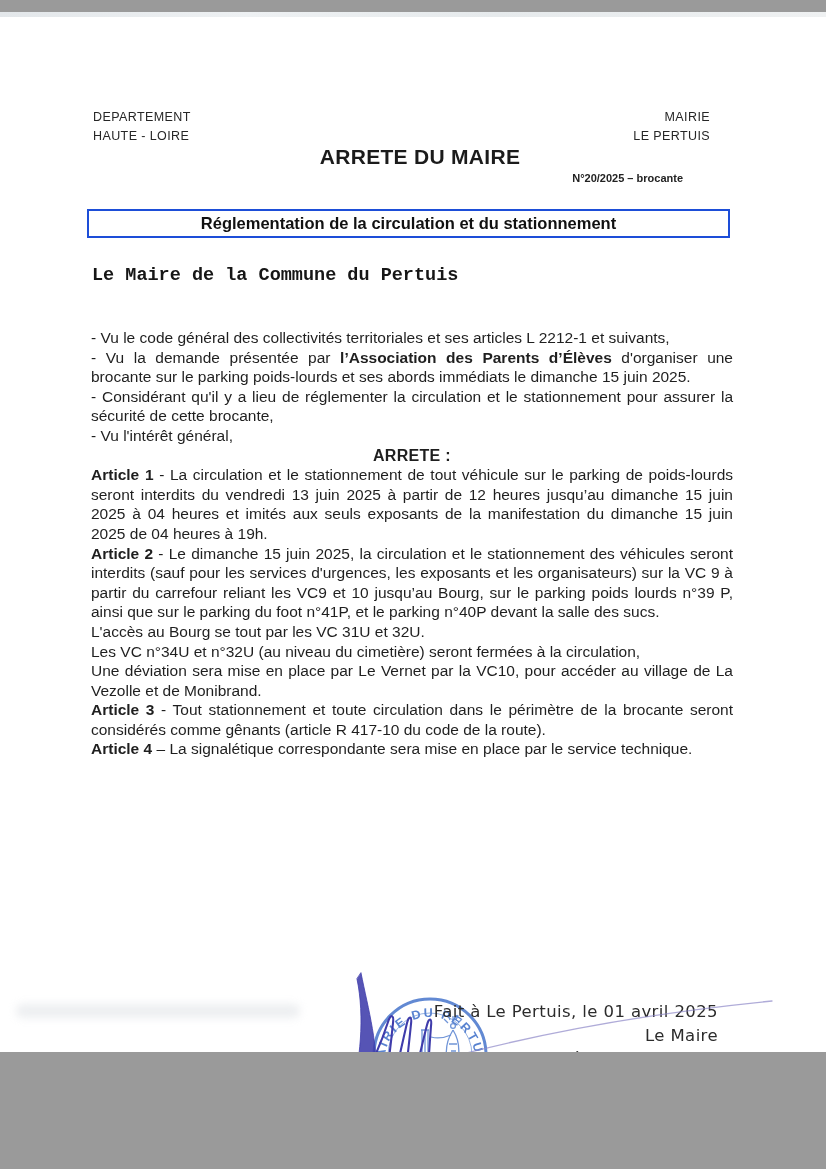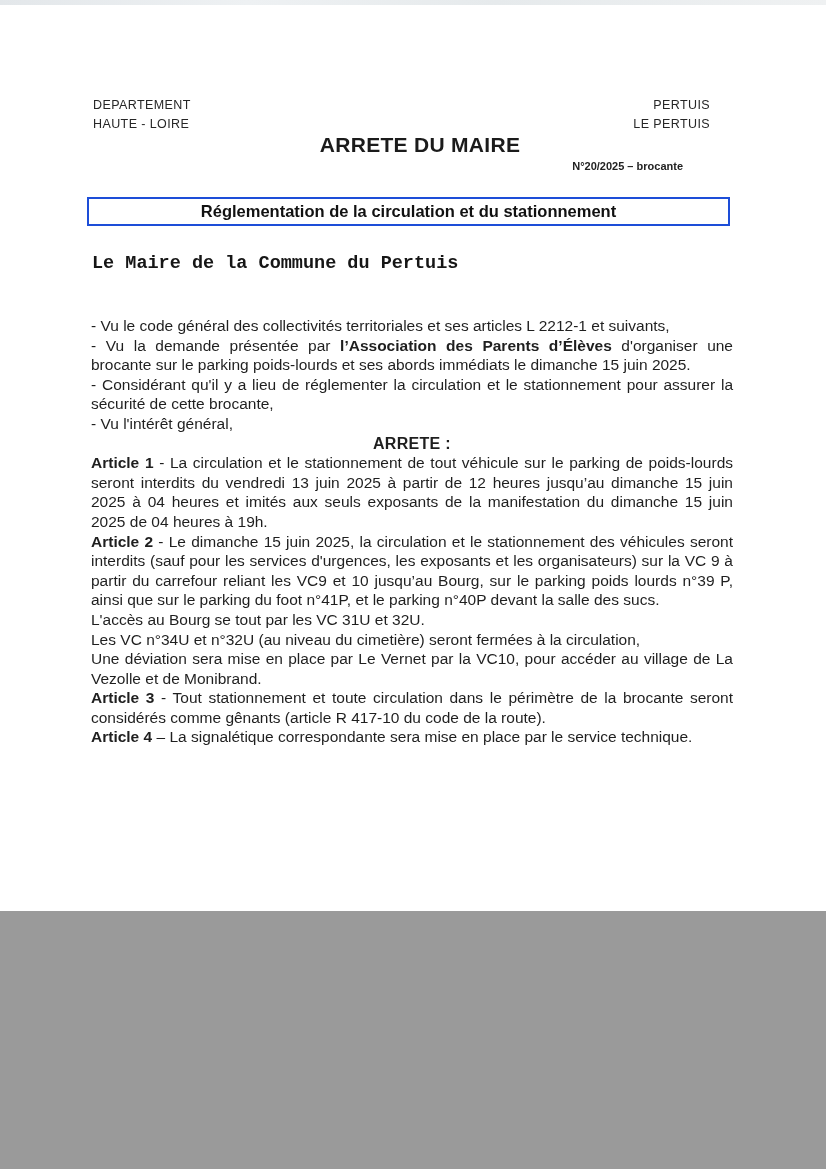--- a/index.html
+++ b/index.html
@@ -5,8 +5,8 @@
   html,body{margin:0;padding:0;background:#9a9a9a;}
   .page{
     position:relative;
-    width:826px;height:911px;
-    margin:0 auto;
+    width:826px;height:1040px;
+    margin:12px auto;
     background:#ffffff;
     font-family:"Liberation Sans",sans-serif;
     color:#1d1d1d;

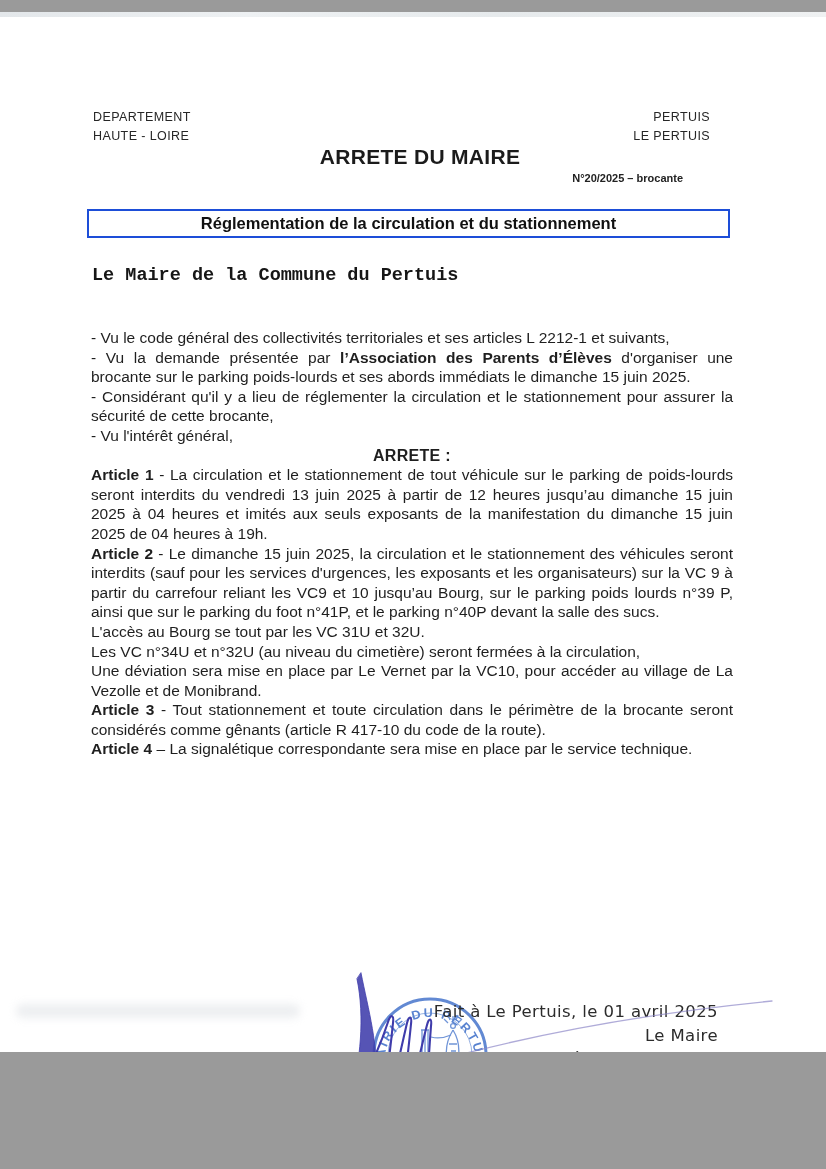--- a/index.html
+++ b/index.html
@@ -56,7 +56,7 @@
     <div>HAUTE - LOIRE</div>
   </div>
   <div class="hdr hdr-right">
-    <div>PERTUIS</div>
+    <div>MAIRIE</div>
     <div>LE PERTUIS</div>
   </div>
 

